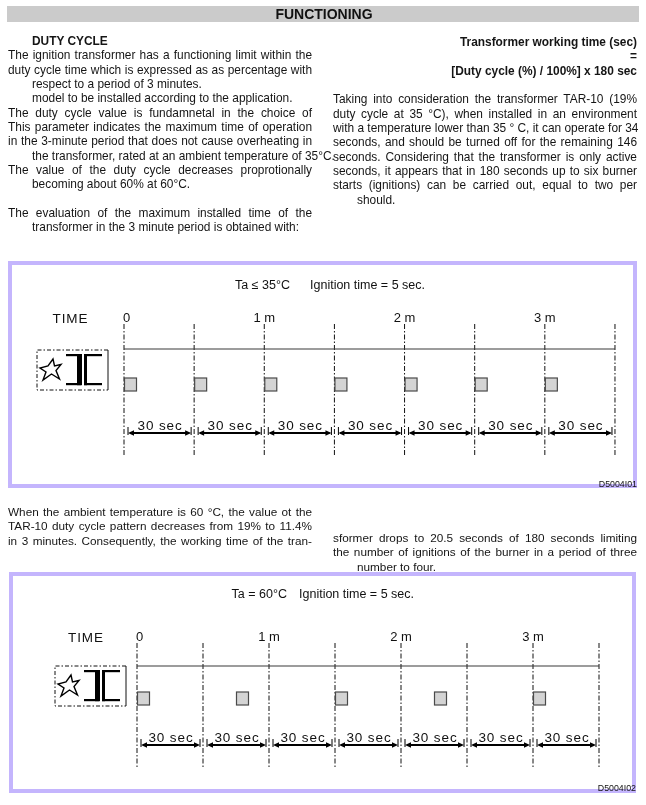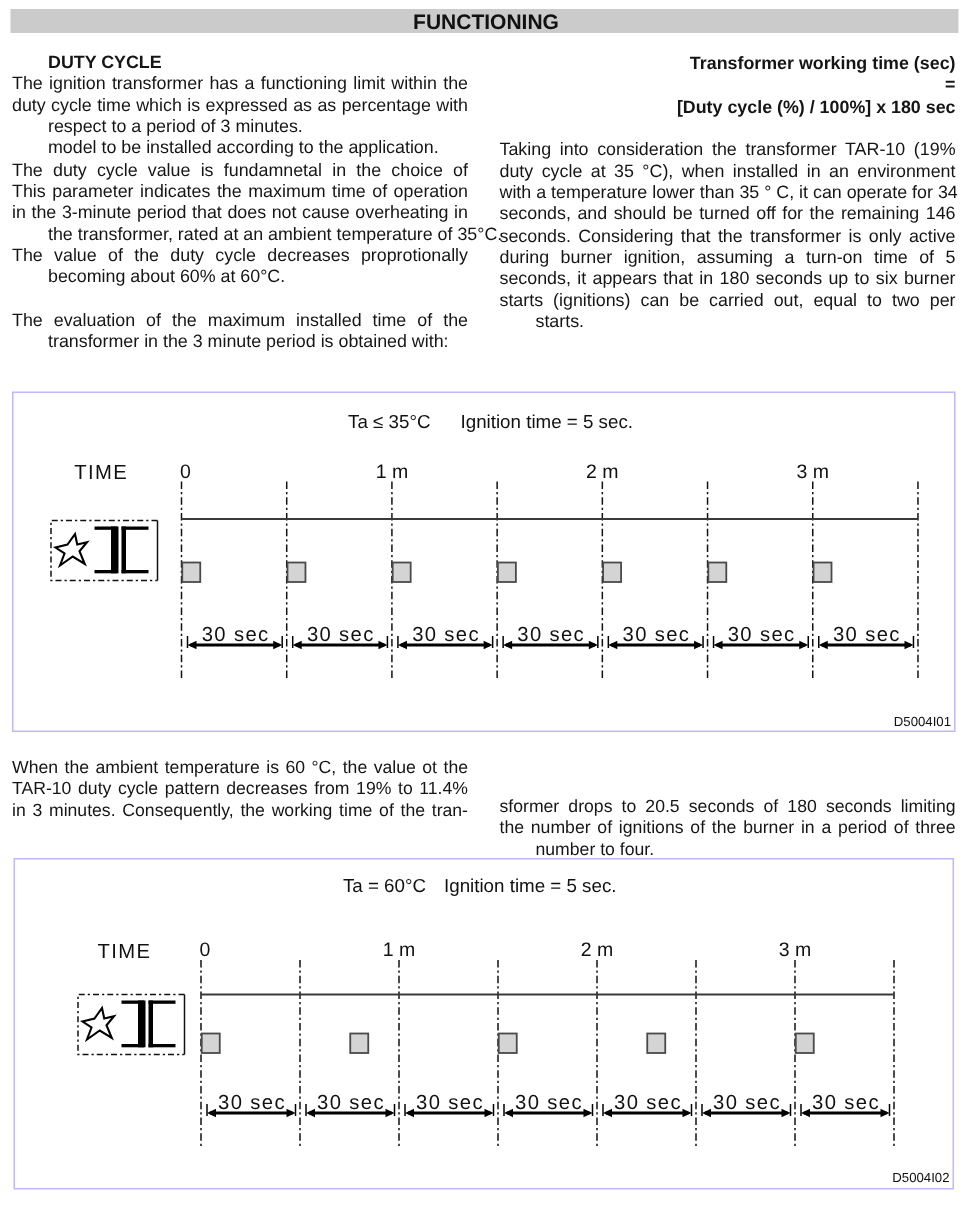--- a/index.html
+++ b/index.html
@@ -83,7 +83,6 @@
     <span class="ln j">with a temperature lower than 35 ° C, it can operate for 34</span>
     <span class="ln j">seconds, and should be turned off for the remaining 146</span>
     <span class="ln j">seconds. Considering that the transformer is only active</span>
-    <span class="ln j">during burner ignition, assuming a turn-on time of 5</span>
     <span class="ln j">seconds, it appears that in 180 seconds up to six burner</span>
     <span class="ln j">starts (ignitions) can be carried out, equal to two per</span>
     <span class="ln l">starts.</span>

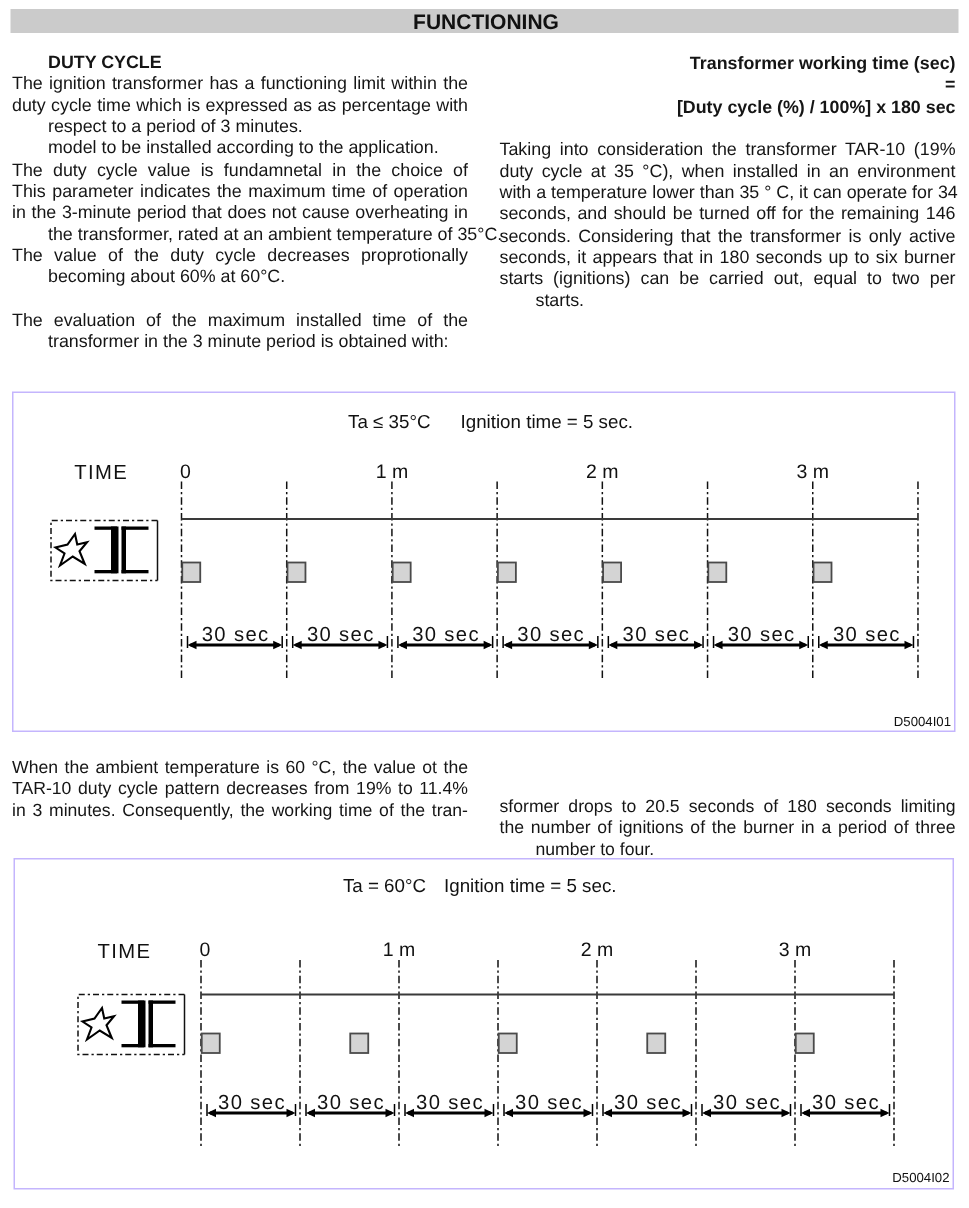--- a/index.html
+++ b/index.html
@@ -85,7 +85,7 @@
     <span class="ln j">seconds. Considering that the transformer is only active</span>
     <span class="ln j">seconds, it appears that in 180 seconds up to six burner</span>
     <span class="ln j">starts (ignitions) can be carried out, equal to two per</span>
-    <span class="ln l">starts.</span>
+    <span class="ln l">should.</span>
   </div>
 </div>
 

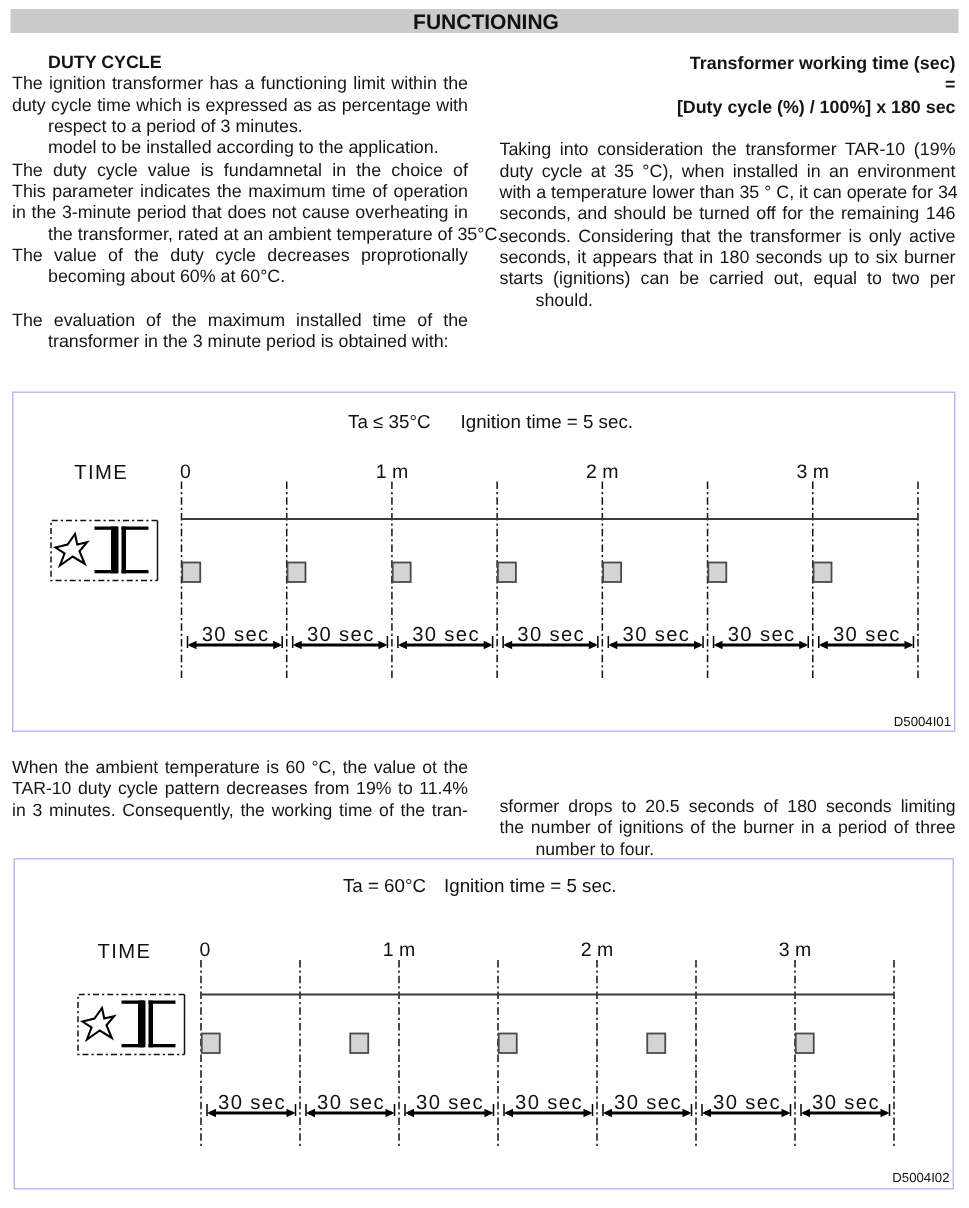--- a/index.html
+++ b/index.html
@@ -27,7 +27,7 @@
   .gap { display:block; height:14.35px; }
   .mid { font-size:11.75px; }
   .diagram {
-    position:absolute; border:1px solid #c4b5fd; background:#fff; box-sizing:border-box;
+    position:absolute; border:4px solid #c4b5fd; background:#fff; box-sizing:border-box;
   }
   .diagram svg { position:absolute; left:0; top:0; }
   .d-title { font-size:12.5px; fill:#111; }

